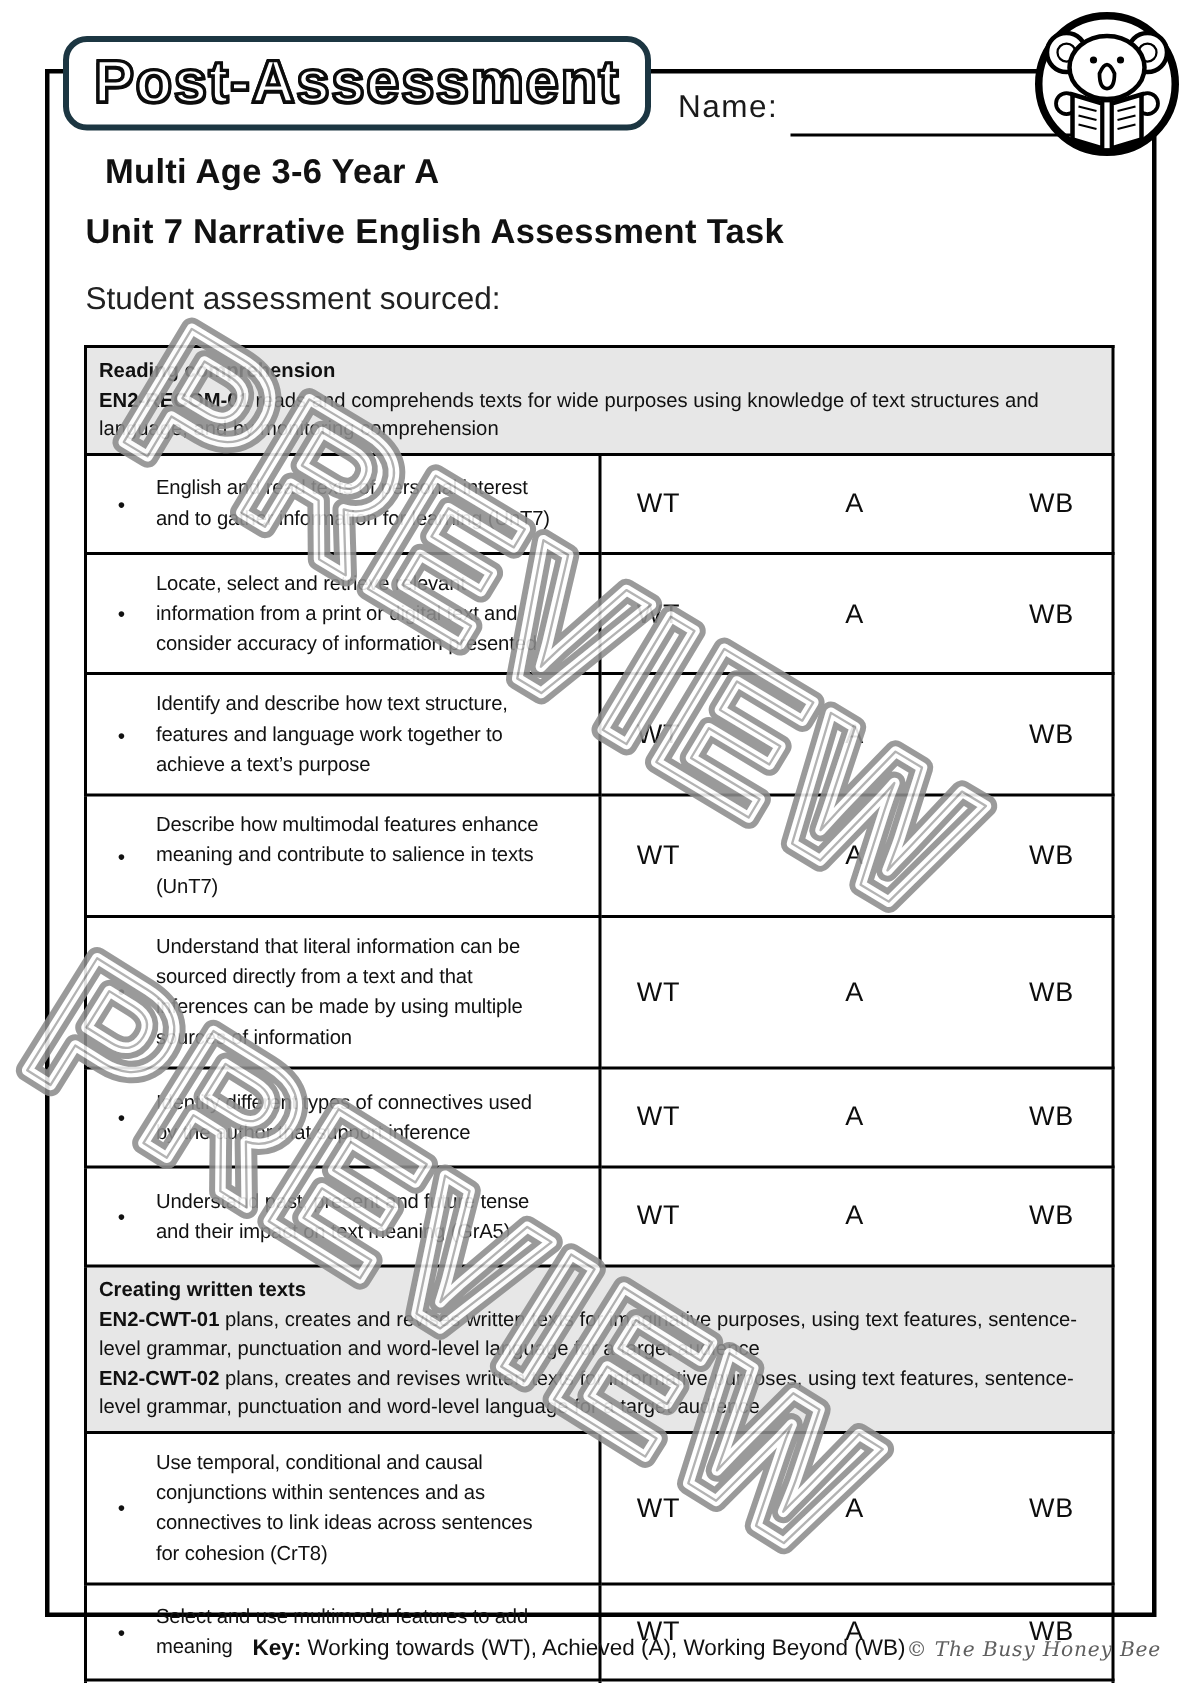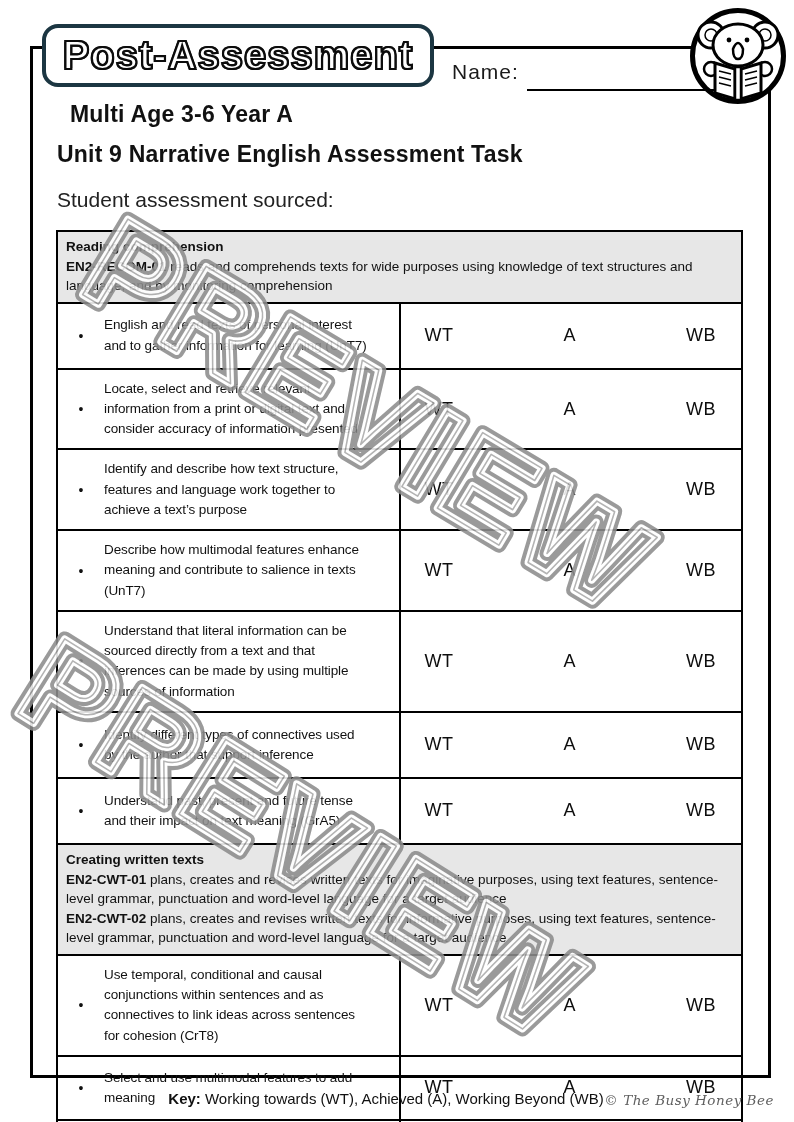--- a/index.html
+++ b/index.html
@@ -103,7 +103,7 @@
   <div class="name-line"></div>
 
   <div class="title1">Multi Age 3-6 Year A</div>
-  <div class="title2">Unit 9 Narrative English Assessment Task</div>
+  <div class="title2">Unit 7 Narrative English Assessment Task</div>
   <div class="subtitle">Student assessment sourced:</div>
 
   <div class="table-wrap">

